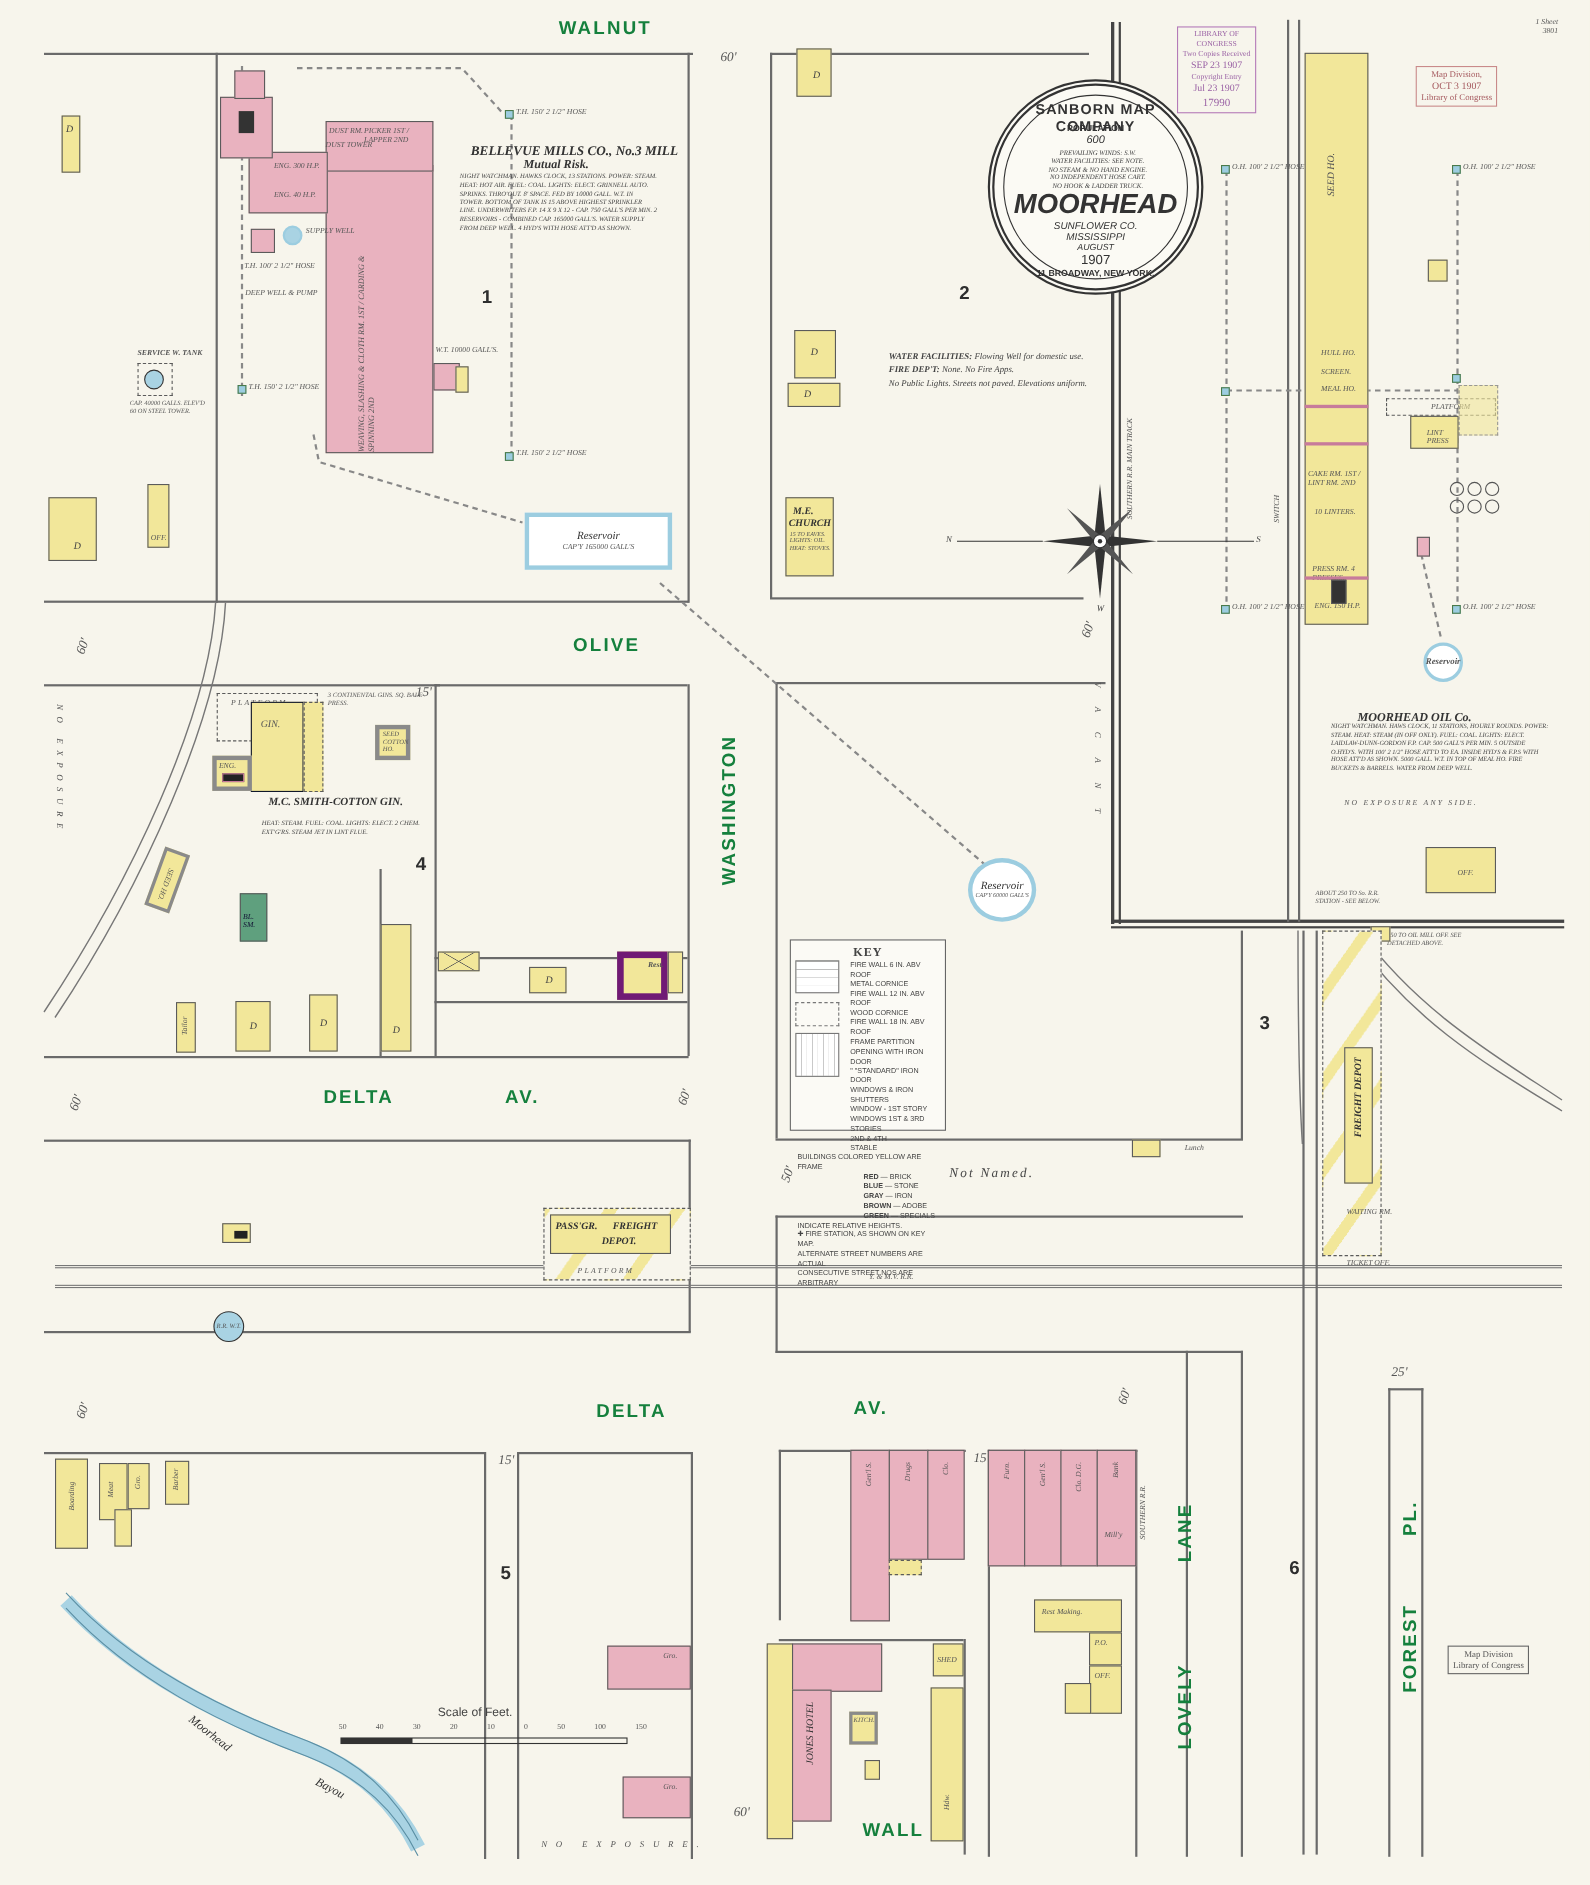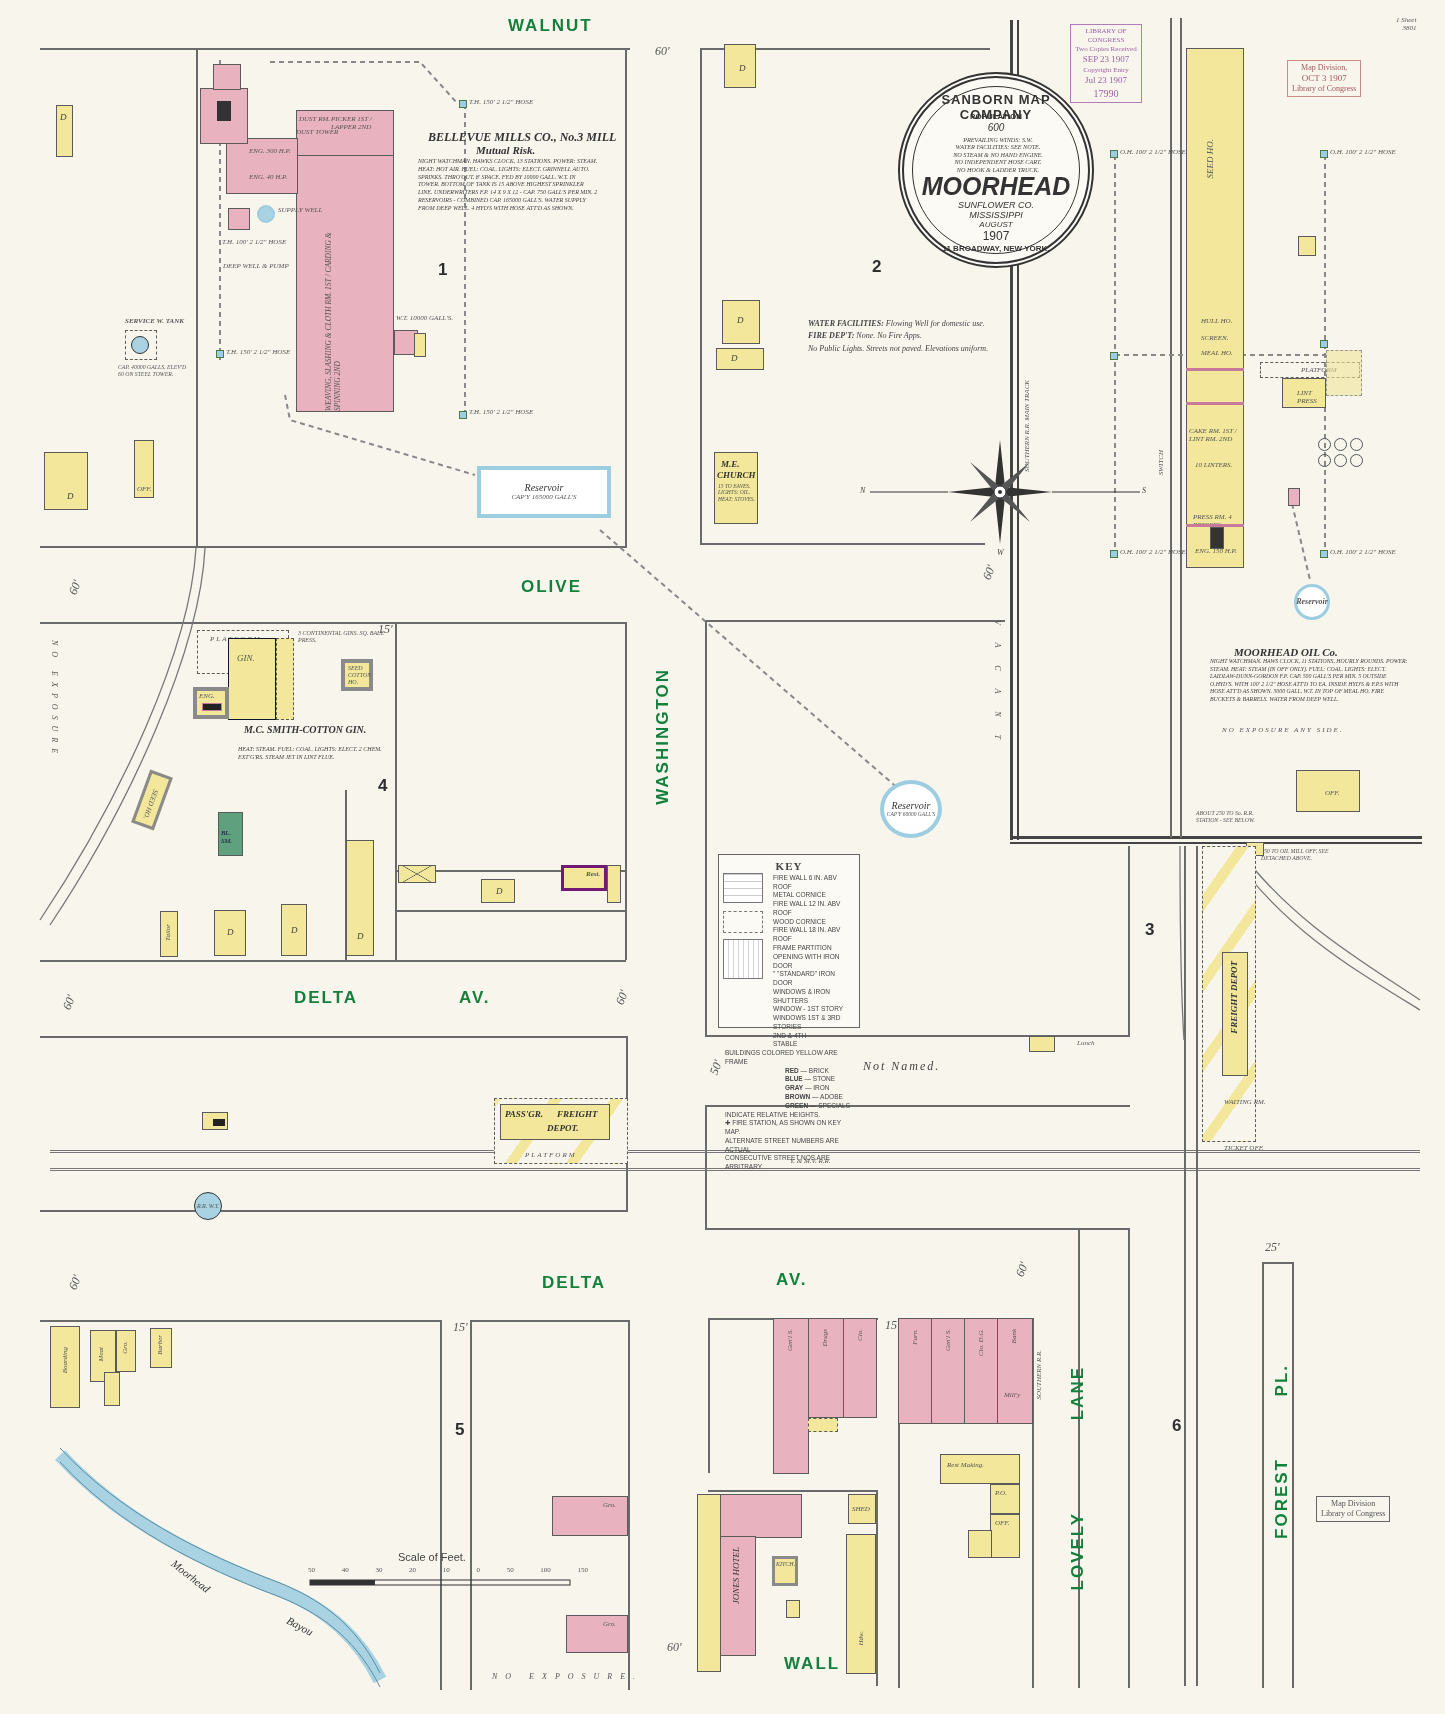--- a/index.html
+++ b/index.html
@@ -396,7 +396,7 @@
   <div class="bld y" style="left:481px;top:879px;width:34px;height:24px;">
       <span class="abs small" style="left:14px;top:6px;">D</span>
     </div>
-  <div class="bld y" style="left:561px;top:865px;width:46px;height:26px;border:3px solid #701a75;font-weight:bold;">
+  <div class="bld y" style="left:561px;top:865px;width:46px;height:44px;border:6px solid #701a75;font-weight:bold;">
       <span class="abs tiny" style="left:22px;top:2px;">Rest.</span>
     </div>
   <div class="bld y" style="left:607px;top:865px;width:14px;height:38px;"></div>

